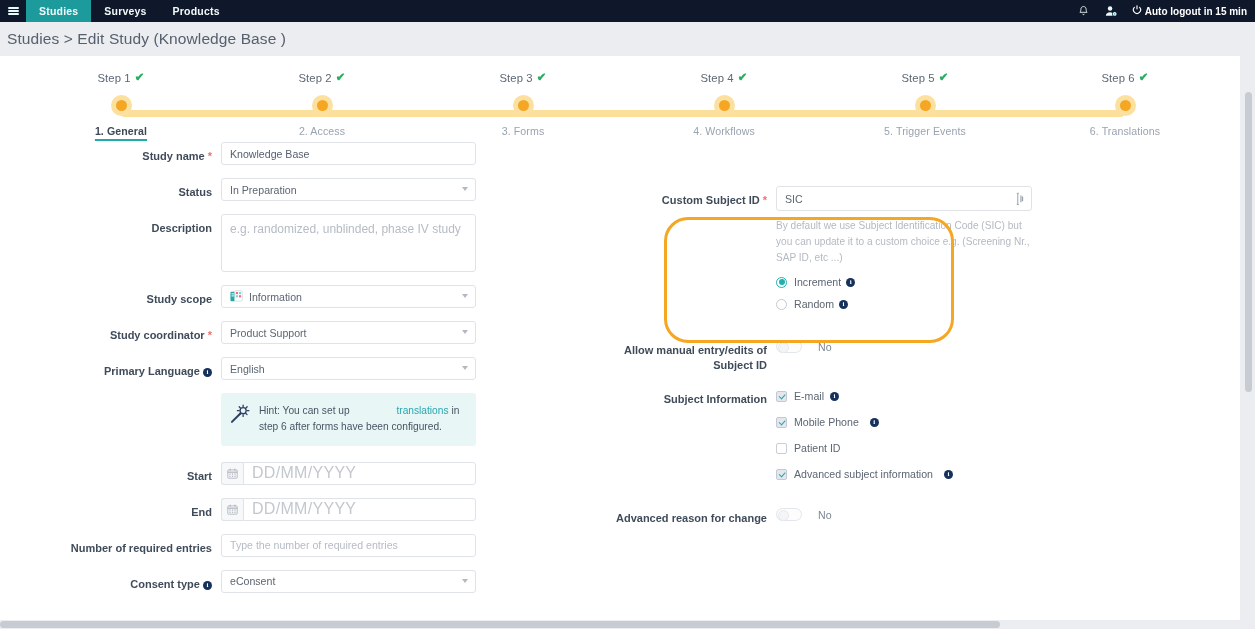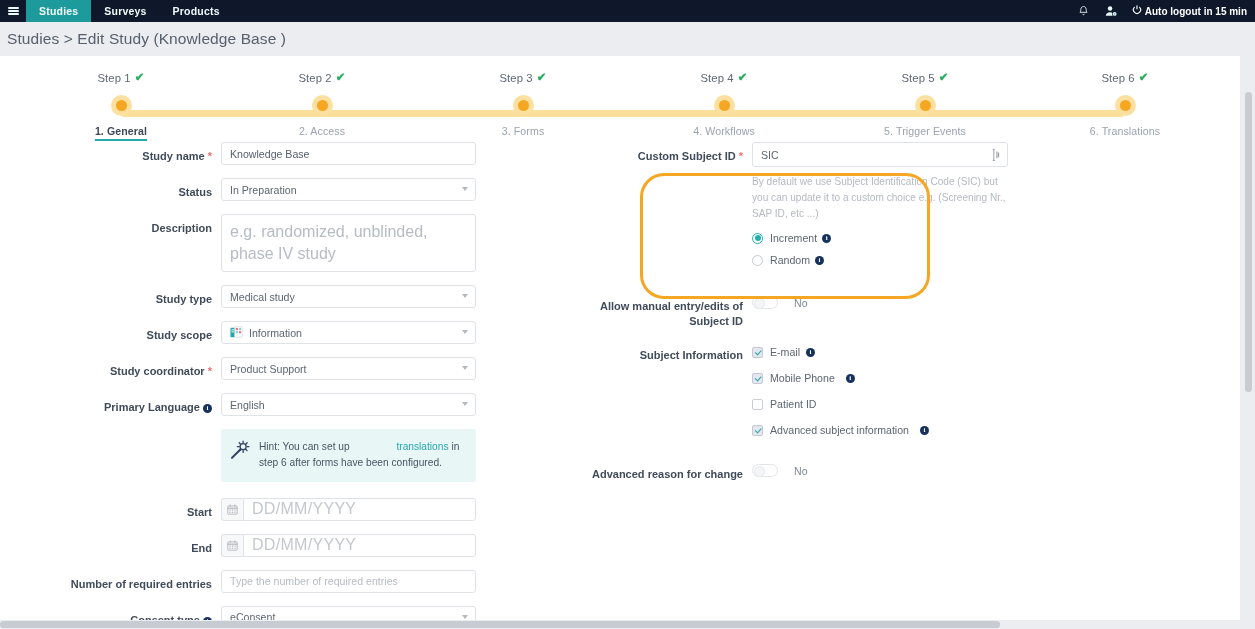--- a/index.html
+++ b/index.html
@@ -83,7 +83,7 @@
   #formarea { position:relative; padding-top:8px; }
   .col { position:absolute; top:0; }
   #colL { left:0; width:600px; }
-  #colR { left:584px; width:640px; }
+  #colR { left:608px; width:640px;margin-top:44px; }
 
   .frow { display:flex; align-items:flex-start; margin-bottom:13px; }
   .flabel {

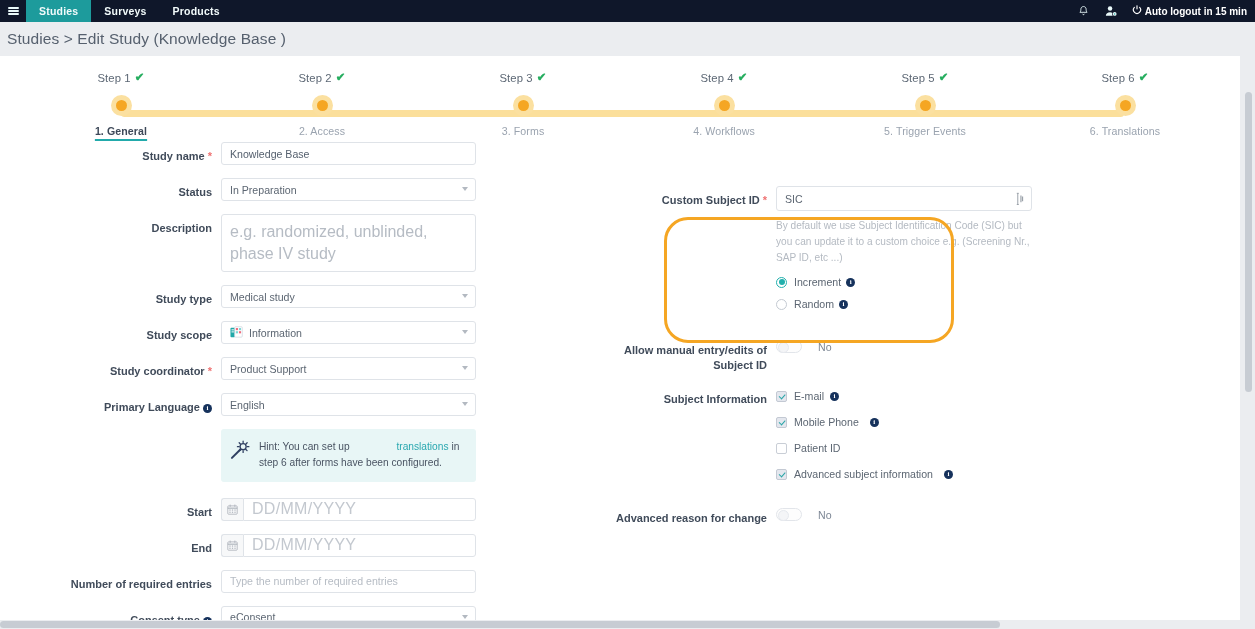--- a/index.html
+++ b/index.html
@@ -117,7 +117,7 @@
   }
   .ttextarea {
     width:255px; height:58px; border:1px solid #dfe3e8; border-radius:3px;
-    background:#fff; font-size:16px; color:#b6bcc4; padding:6px 8px;
+    background:#fff; font-size:12px; color:#b6bcc4; padding:6px 8px;
     line-height:1.4;
   }
   .scopeicon { margin-right:6px; display:flex; align-items:center; }

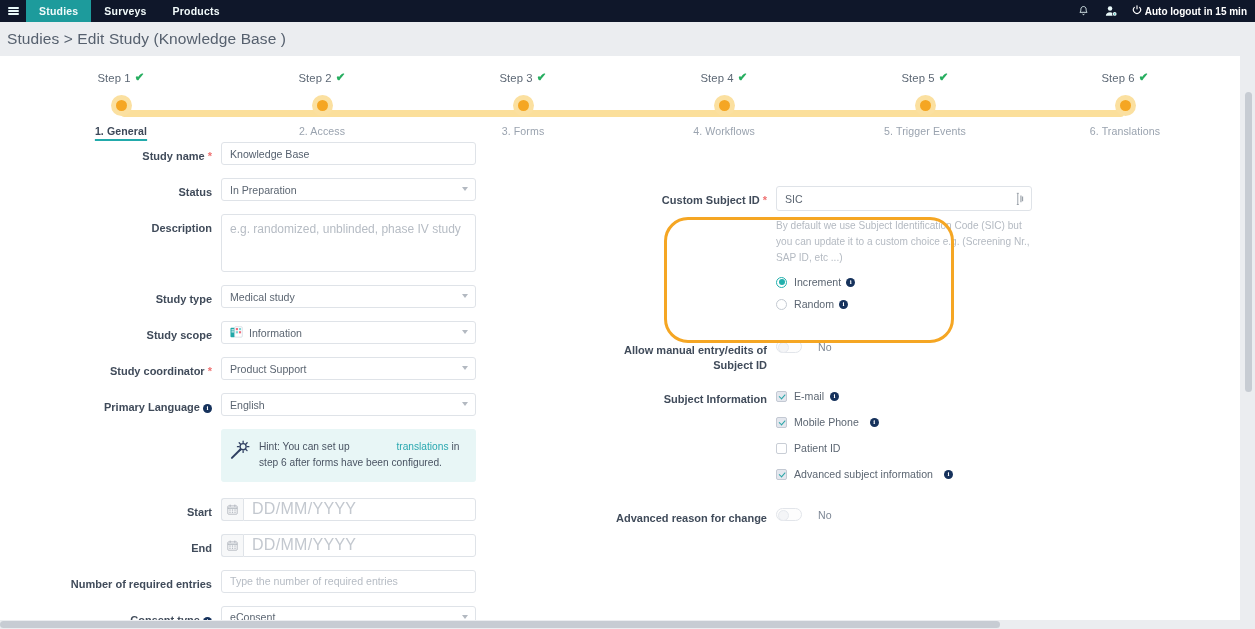--- a/index.html
+++ b/index.html
@@ -383,15 +383,6 @@
         </div>
       </div>
 
-      <div class="frow">
-        <div class="flabel">Study type</div>
-        <div class="fctl">
-          <div class="tselect">
-            <span>Medical study</span>
-          </div>
-          <div class="caret"></div>
-        </div>
-      </div>
 
       <div class="frow">
         <div class="flabel">Study scope</div>

